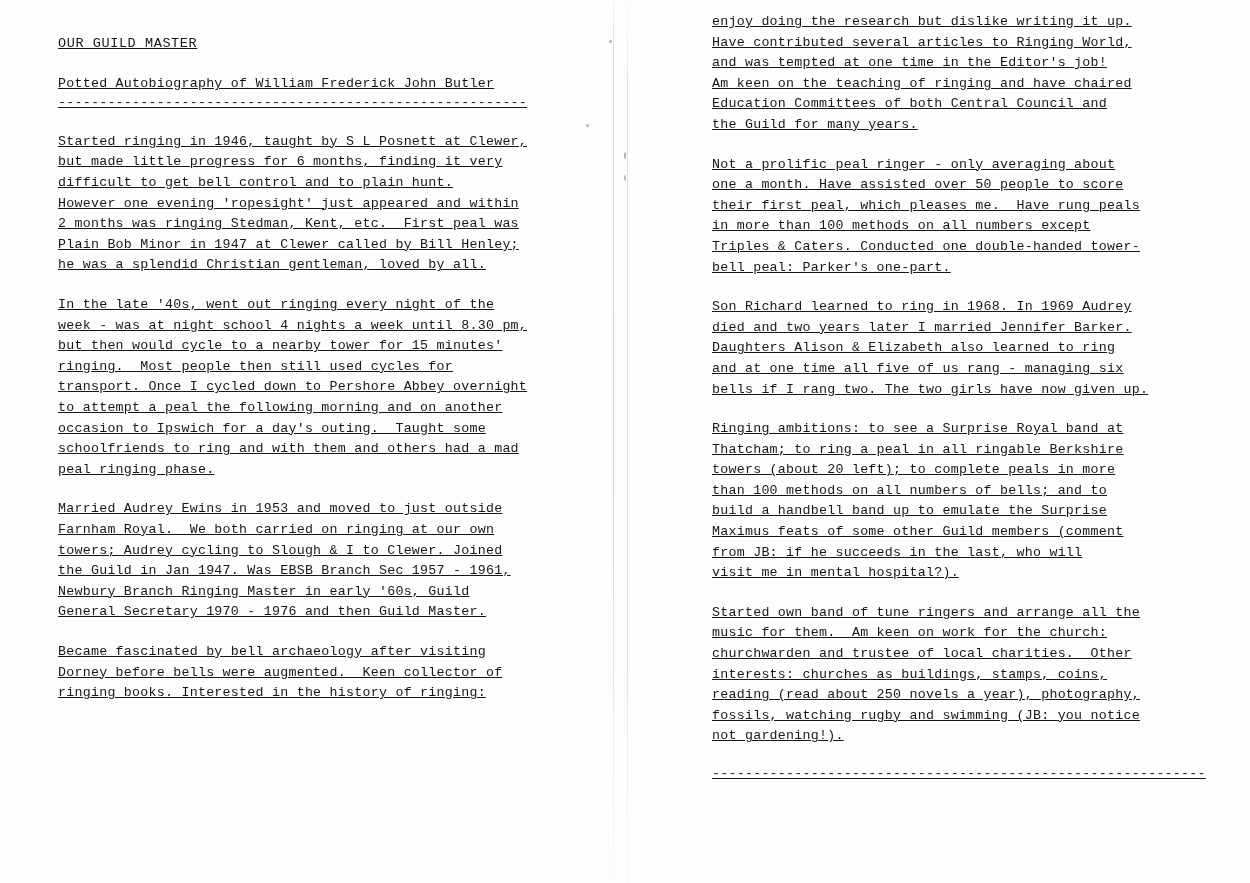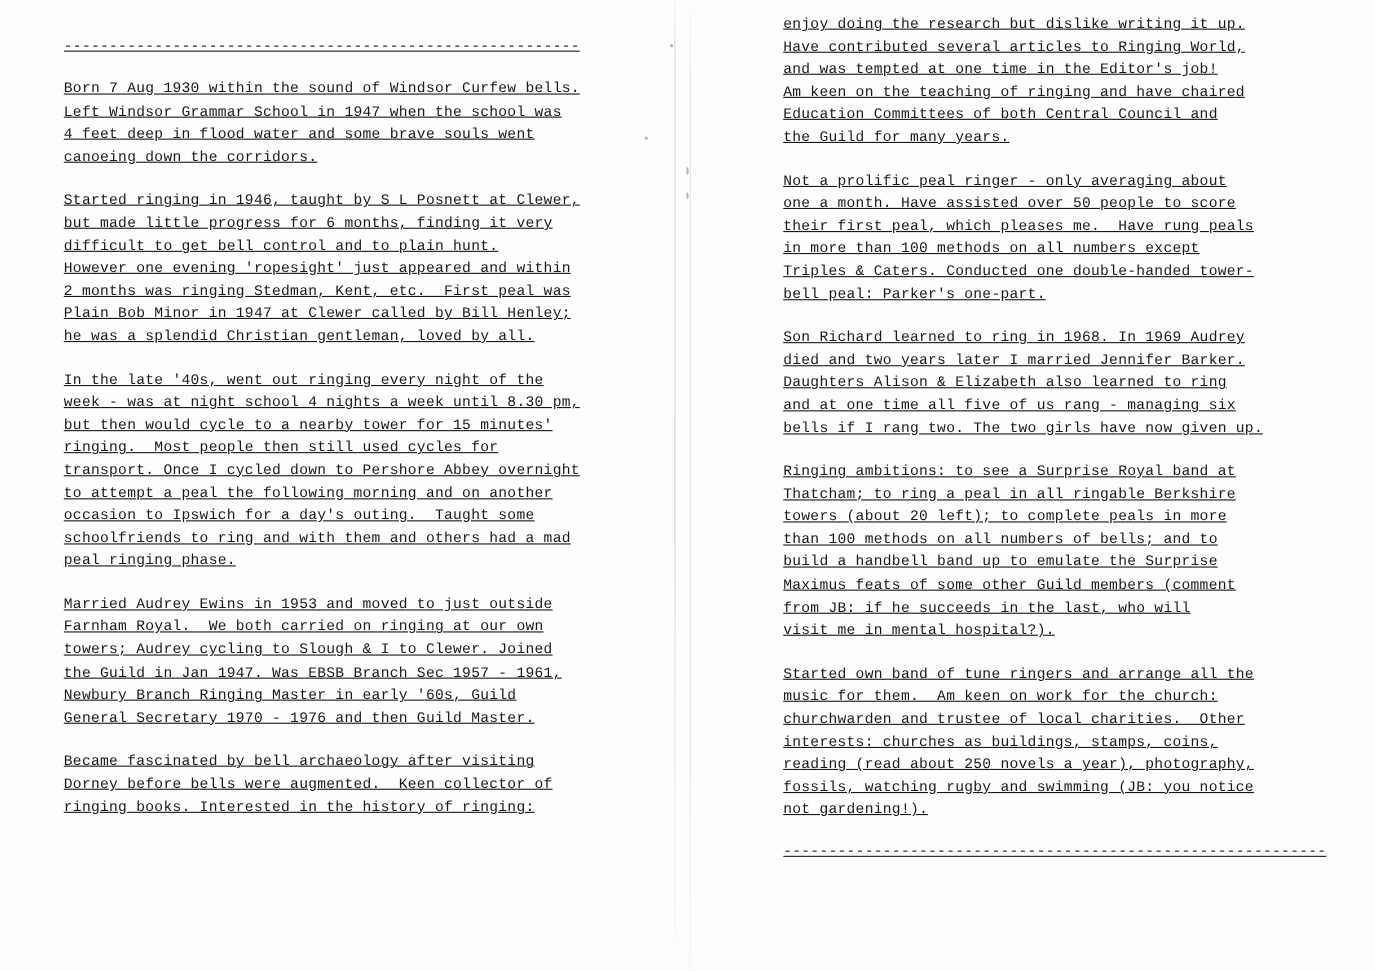--- a/index.html
+++ b/index.html
@@ -113,6 +113,7 @@
   <div class="speck" style="left:624px; top:175px; width:2px; height:6px;"></div>
 
   <div class="column col-left">
+    <h1 class="heading">OUR GUILD MASTER</h1>
 
 
     <p class="rule">---------------------------------------------------------</p>

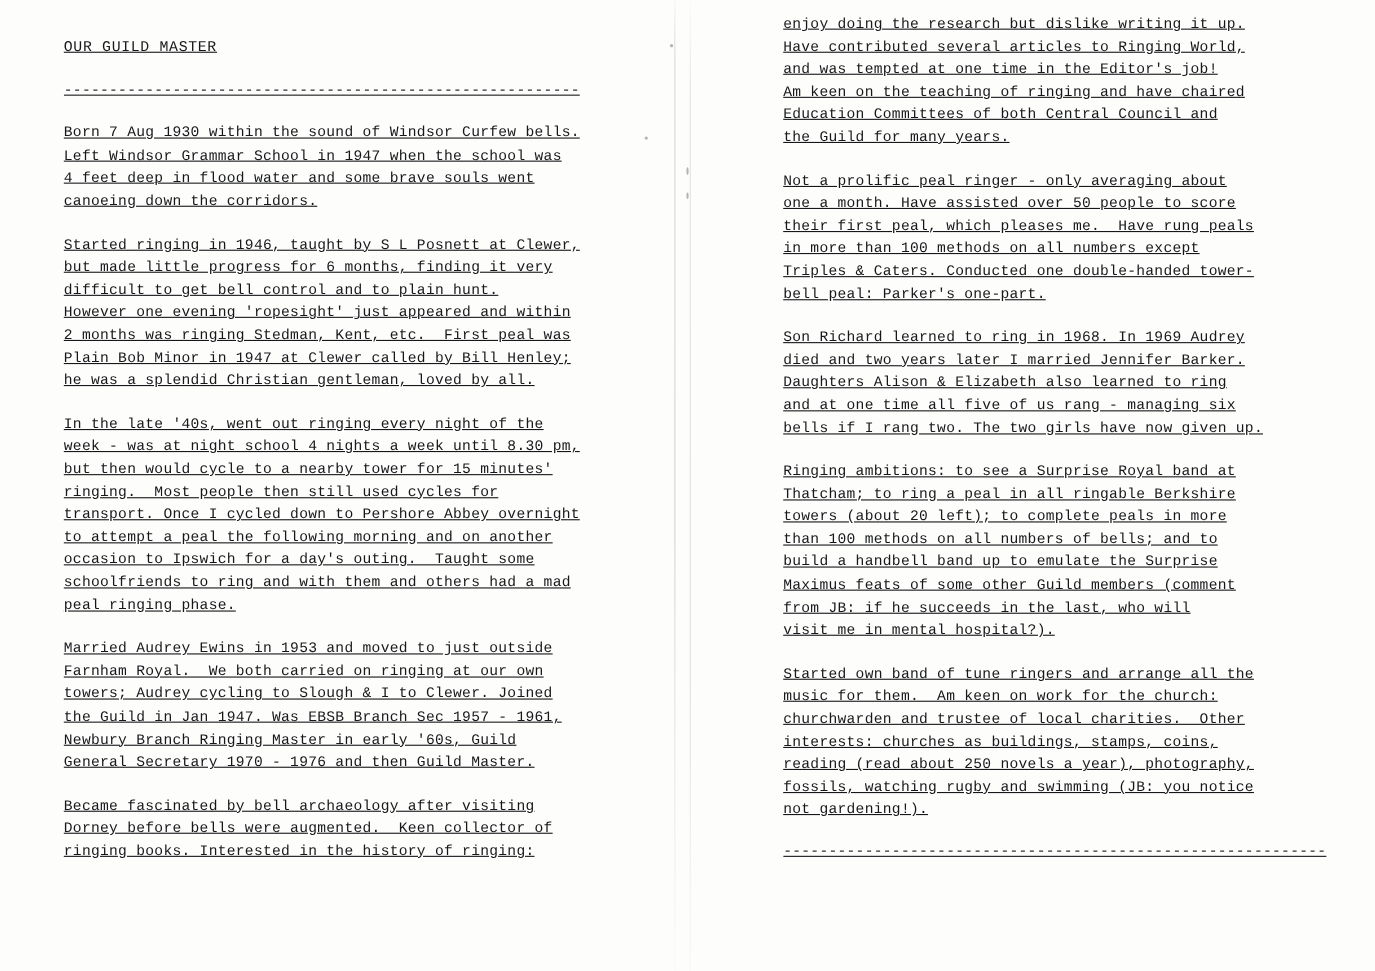--- a/index.html
+++ b/index.html
@@ -116,6 +116,7 @@
     <h1 class="heading">OUR GUILD MASTER</h1>
 
 
+    <p class="title-line">Potted Autobiography of William Frederick John Butler</p>
     <p class="rule">---------------------------------------------------------</p>
 
     <p class="para">Born 7 Aug 1930 within the sound of Windsor Curfew bells.

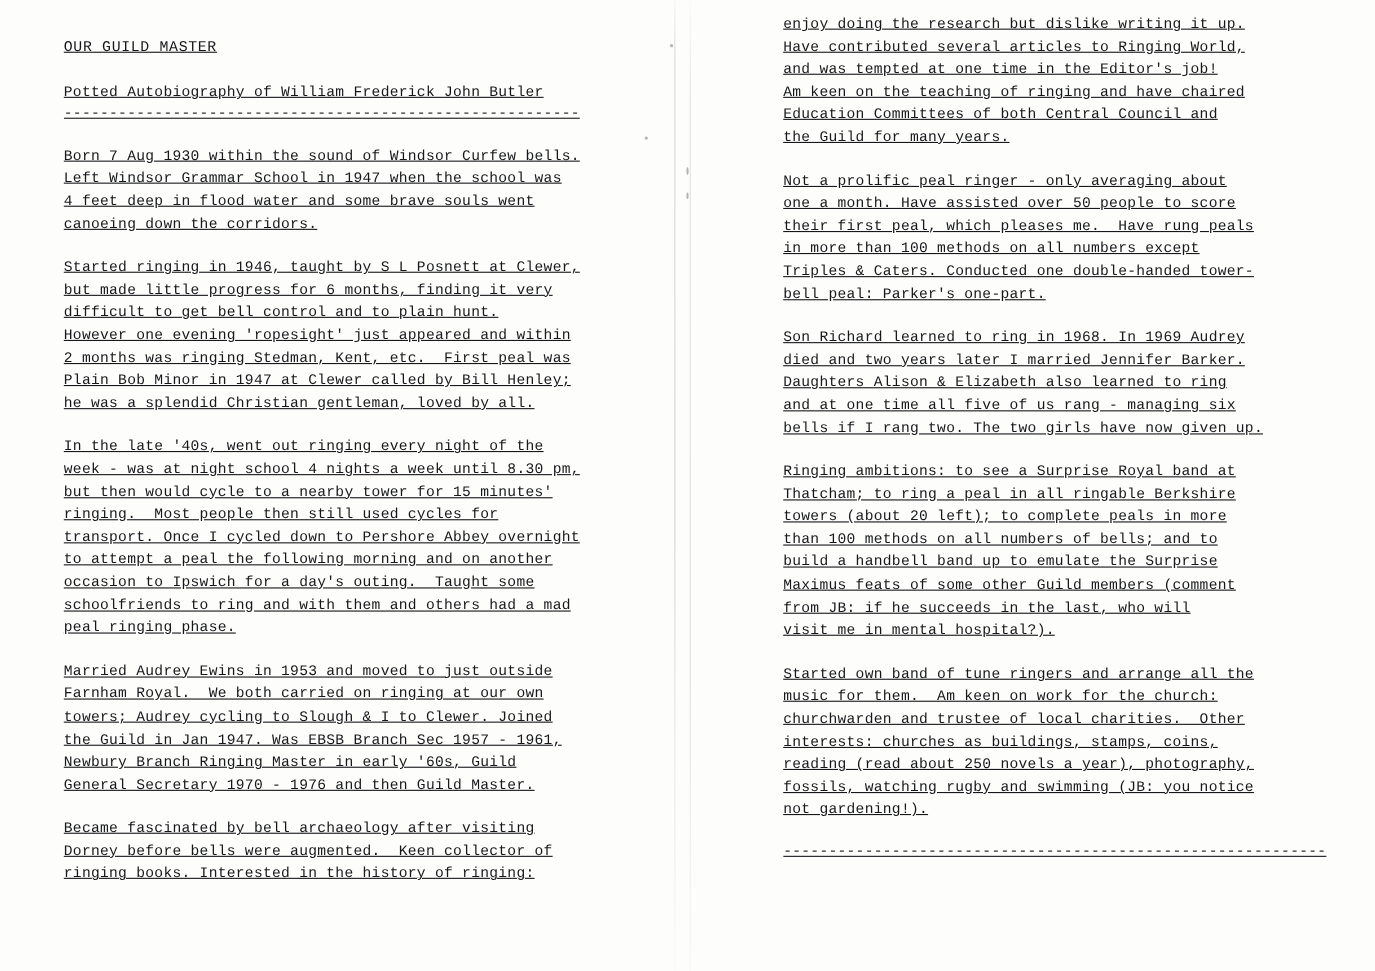--- a/index.html
+++ b/index.html
@@ -119,10 +119,6 @@
     <p class="title-line">Potted Autobiography of William Frederick John Butler</p>
     <p class="rule">---------------------------------------------------------</p>
 
-    <p class="para">Born 7 Aug 1930 within the sound of Windsor Curfew bells.
-Left Windsor Grammar School in 1947 when the school was
-4 feet deep in flood water and some brave souls went
-canoeing down the corridors.</p>
     <p class="para">Started ringing in 1946, taught by S L Posnett at Clewer,
 but made little progress for 6 months, finding it very
 difficult to get bell control and to plain hunt.

